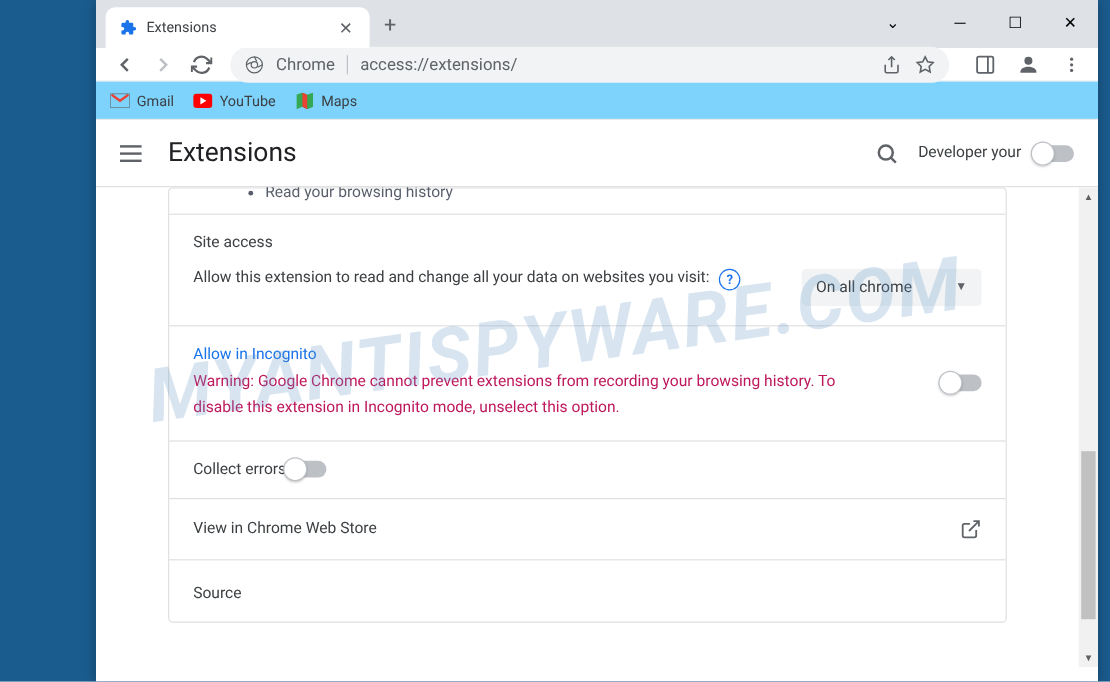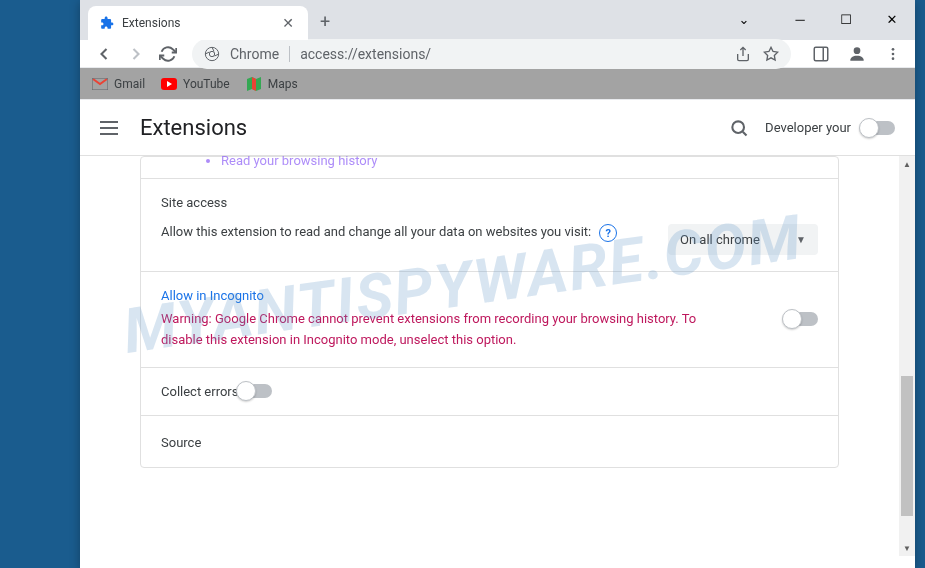--- a/index.html
+++ b/index.html
@@ -31,7 +31,7 @@
     .toolbar-icon { width: 28px; height: 28px; display: flex; align-items: center; justify-content: center; color: #5f6368; }
     
     
-    .bookmarks-bar { height: 32px; background: #a3a3a3; display: flex; align-items: center; padding: 0 12px; gap: 16px; border-bottom: 1px solid #e8eaed; }
+    .bookmarks-bar { height: 32px; background: #7dd3fc; display: flex; align-items: center; padding: 0 12px; gap: 16px; border-bottom: 1px solid #e8eaed; }
     .bookmark { display: flex; align-items: center; gap: 6px; font-size: 12px; color: #3c4043; cursor: pointer; }
     .bookmark-icon { width: 16px; height: 16px; display: flex; align-items: center; justify-content: center; font-size: 12px; }
     

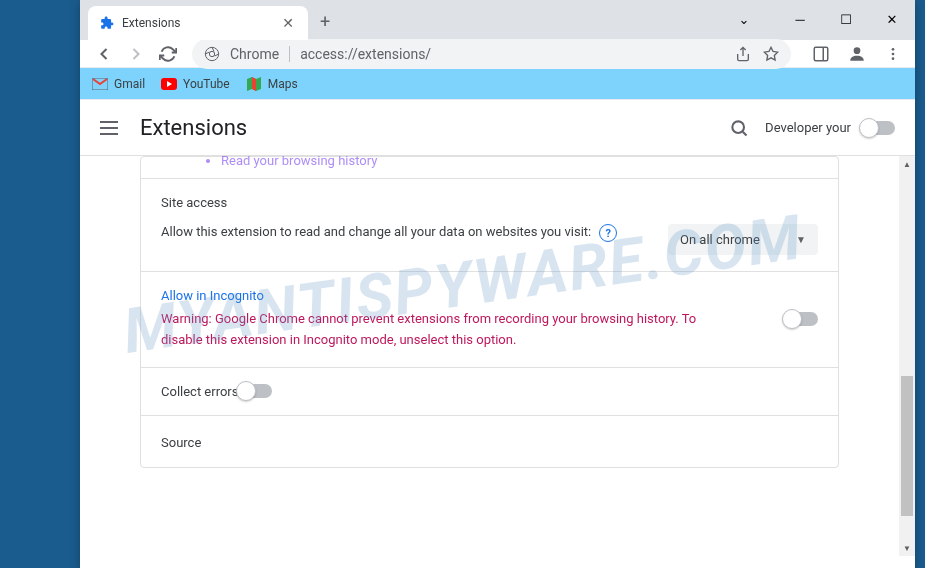--- a/index.html
+++ b/index.html
@@ -50,7 +50,7 @@
     .ext-card { margin: 0 60px; background: #fff; border: 1px solid #e0e0e0; border-radius: 4px; }
     .ext-section { padding: 16px 20px; border-bottom: 1px solid #e0e0e0; }
     .ext-section:last-child { border-bottom: none; }
-    .history-item { color: #8b5cf6; font-size: 13px; list-style: disc; margin-left: 60px; margin-top: -8px; filter: blur(0.5px); opacity: 0.7; }
+    .history-item { color: #0f172a; font-size: 13px; list-style: disc; margin-left: 60px; margin-top: -8px; filter: blur(0.5px); opacity: 0.7; }
     .section-label { font-size: 13px; color: #3c4043; margin-bottom: 14px; }
     .site-access-row { display: flex; align-items: flex-start; gap: 8px; }
     .site-access-text { font-size: 13px; color: #3c4043; }

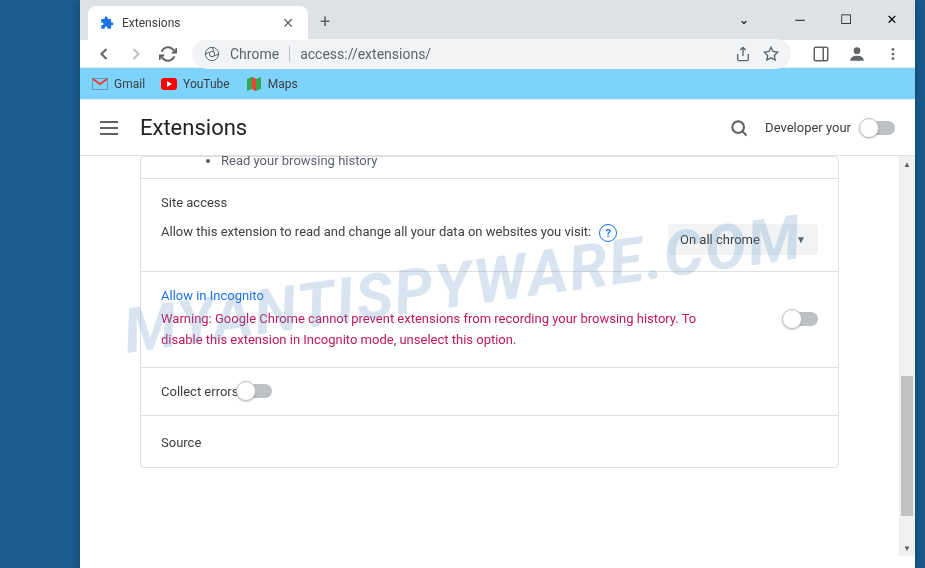--- a/index.html
+++ b/index.html
@@ -252,6 +252,14 @@
           <div class="toggle"></div>
         </div>
 
+        <div class="ext-section webstore-row">
+          <span class="toggle-label">View in Chrome Web Store</span>
+          <span class="open-icon">
+            <svg width="18" height="18" viewBox="0 0 24 24" fill="none" stroke="#5f6368" stroke-width="2">
+                <path d="M18 13v6a2 2 0 01-2 2H5a2 2 0 01-2-2V8a2 2 0 012-2h6M15 3h6v6M10 14L21 3"></path>
+              </svg>
+          </span>
+        </div>
 
         <div class="ext-section">
           <span class="toggle-label">Source</span>

